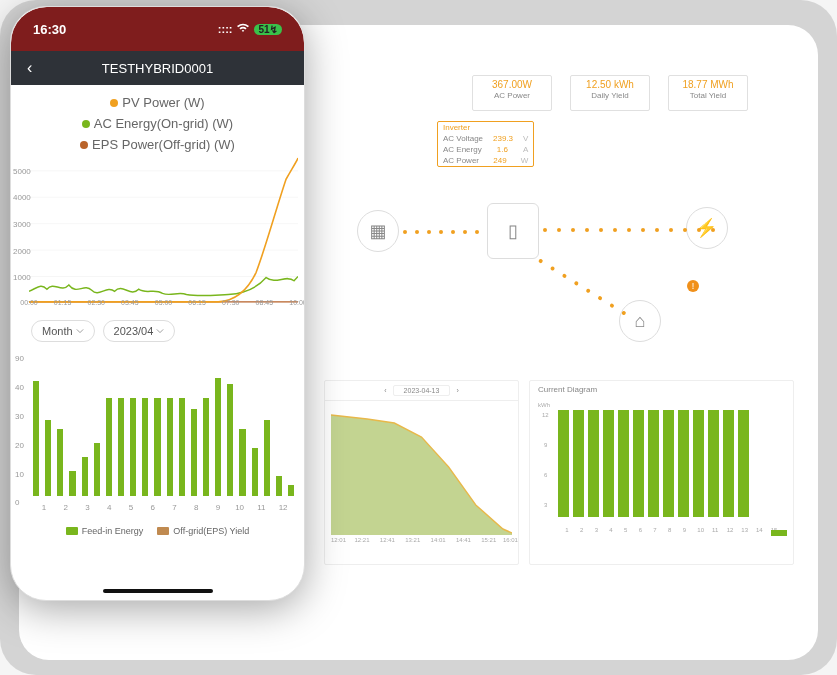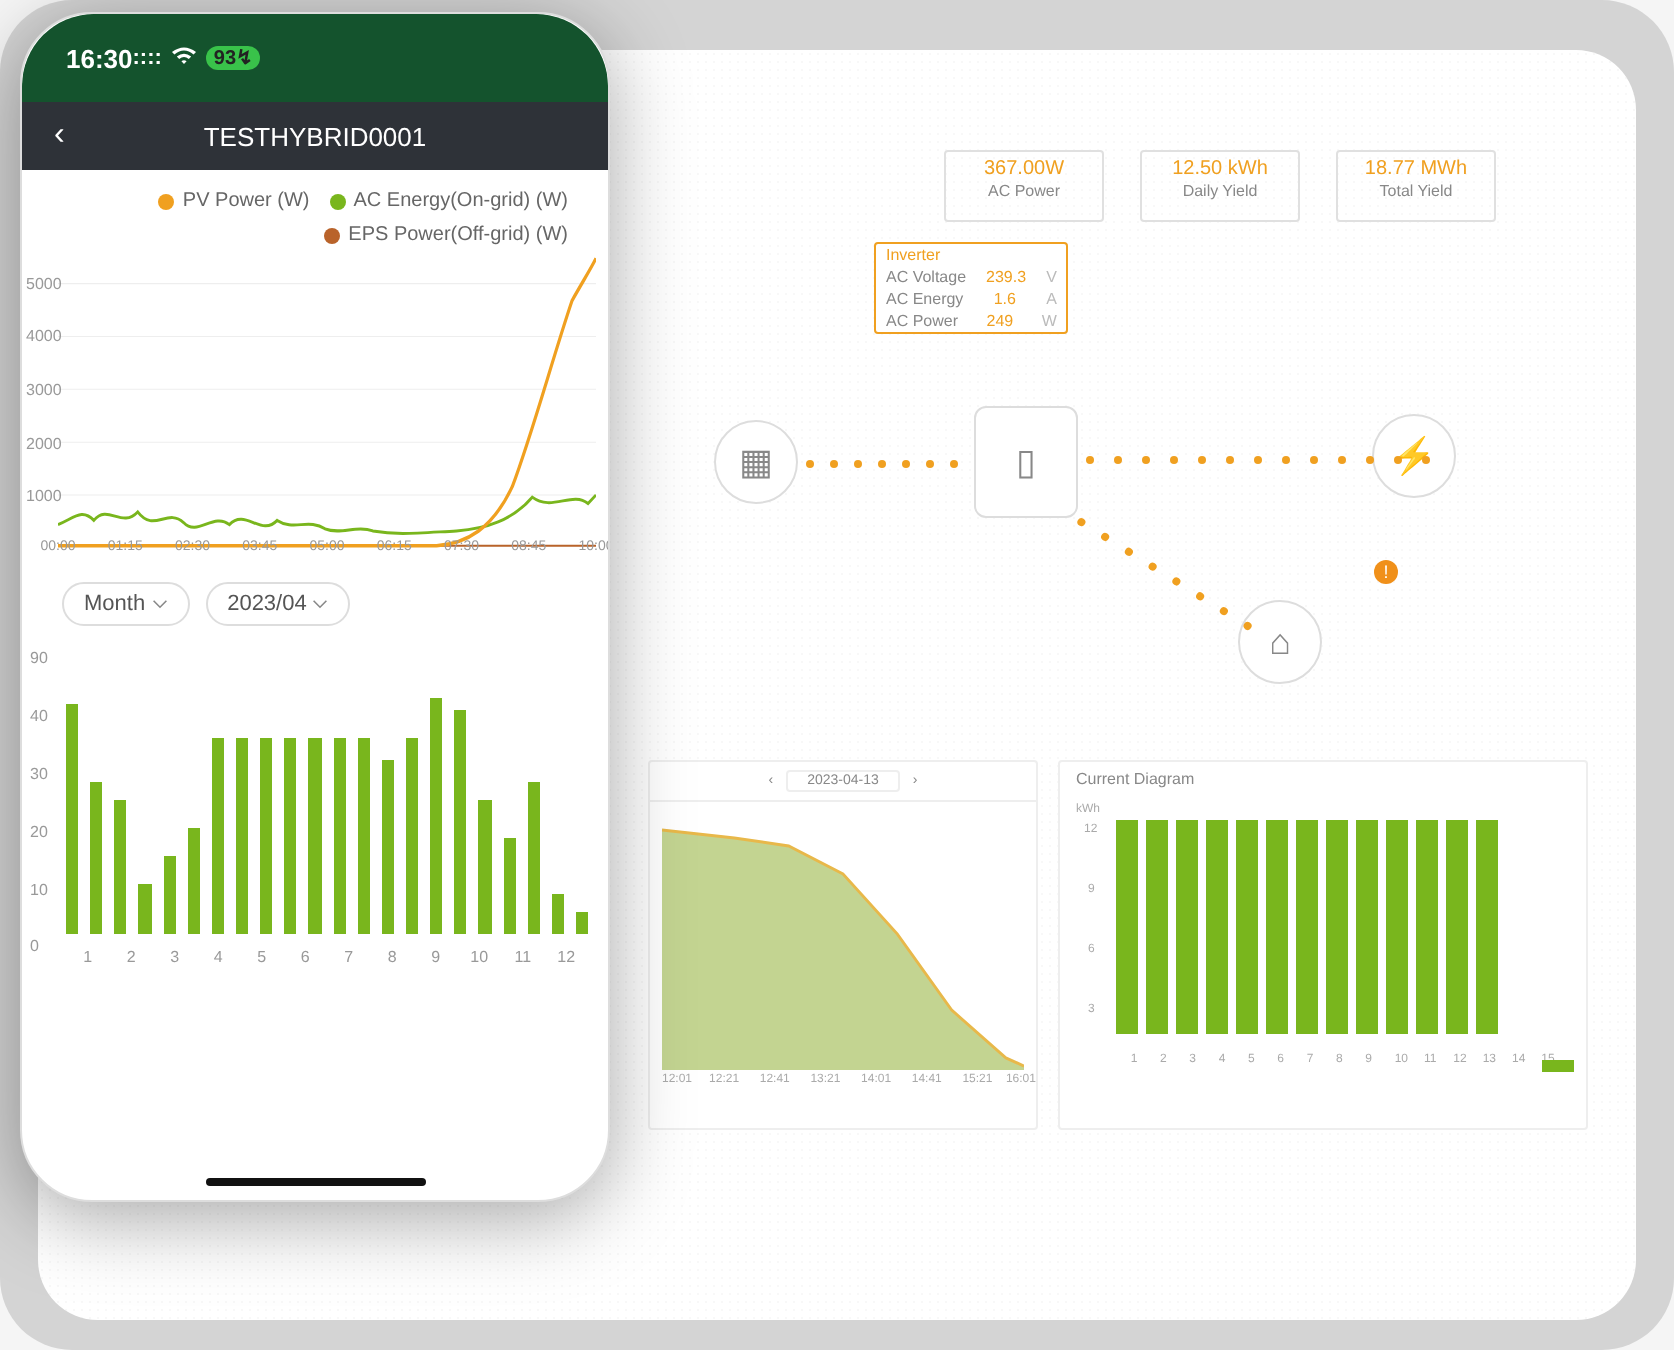--- a/index.html
+++ b/index.html
@@ -50,7 +50,7 @@
 
   
   .phone{position:absolute;left:10px;top:6px;width:295px;height:595px;background:#fff;border-radius:36px;box-shadow:0 8px 40px rgba(0,0,0,0.35);overflow:hidden;border:1px solid #ddd}
-  .statusbar{height:44px;background:#14532d;color:#fff;display:flex;align-items:center;padding:0 22px;font-size:13px;font-weight:600;border-radius:36px 36px 0 0}
+  .statusbar{height:44px;background:#7f1d1d;color:#fff;display:flex;align-items:center;justify-content:space-between;padding:0 22px;font-size:13px;font-weight:600;border-radius:36px 36px 0 0}
   .statusbar .right{display:flex;align-items:center;gap:4px;font-size:11px}
   .batt{background:#39c24a;color:#222;border-radius:6px;padding:0 4px;font-size:10px;font-weight:700}
   .titlebar{height:34px;background:#2e3238;color:#fff;display:flex;align-items:center;font-size:13px;position:relative}

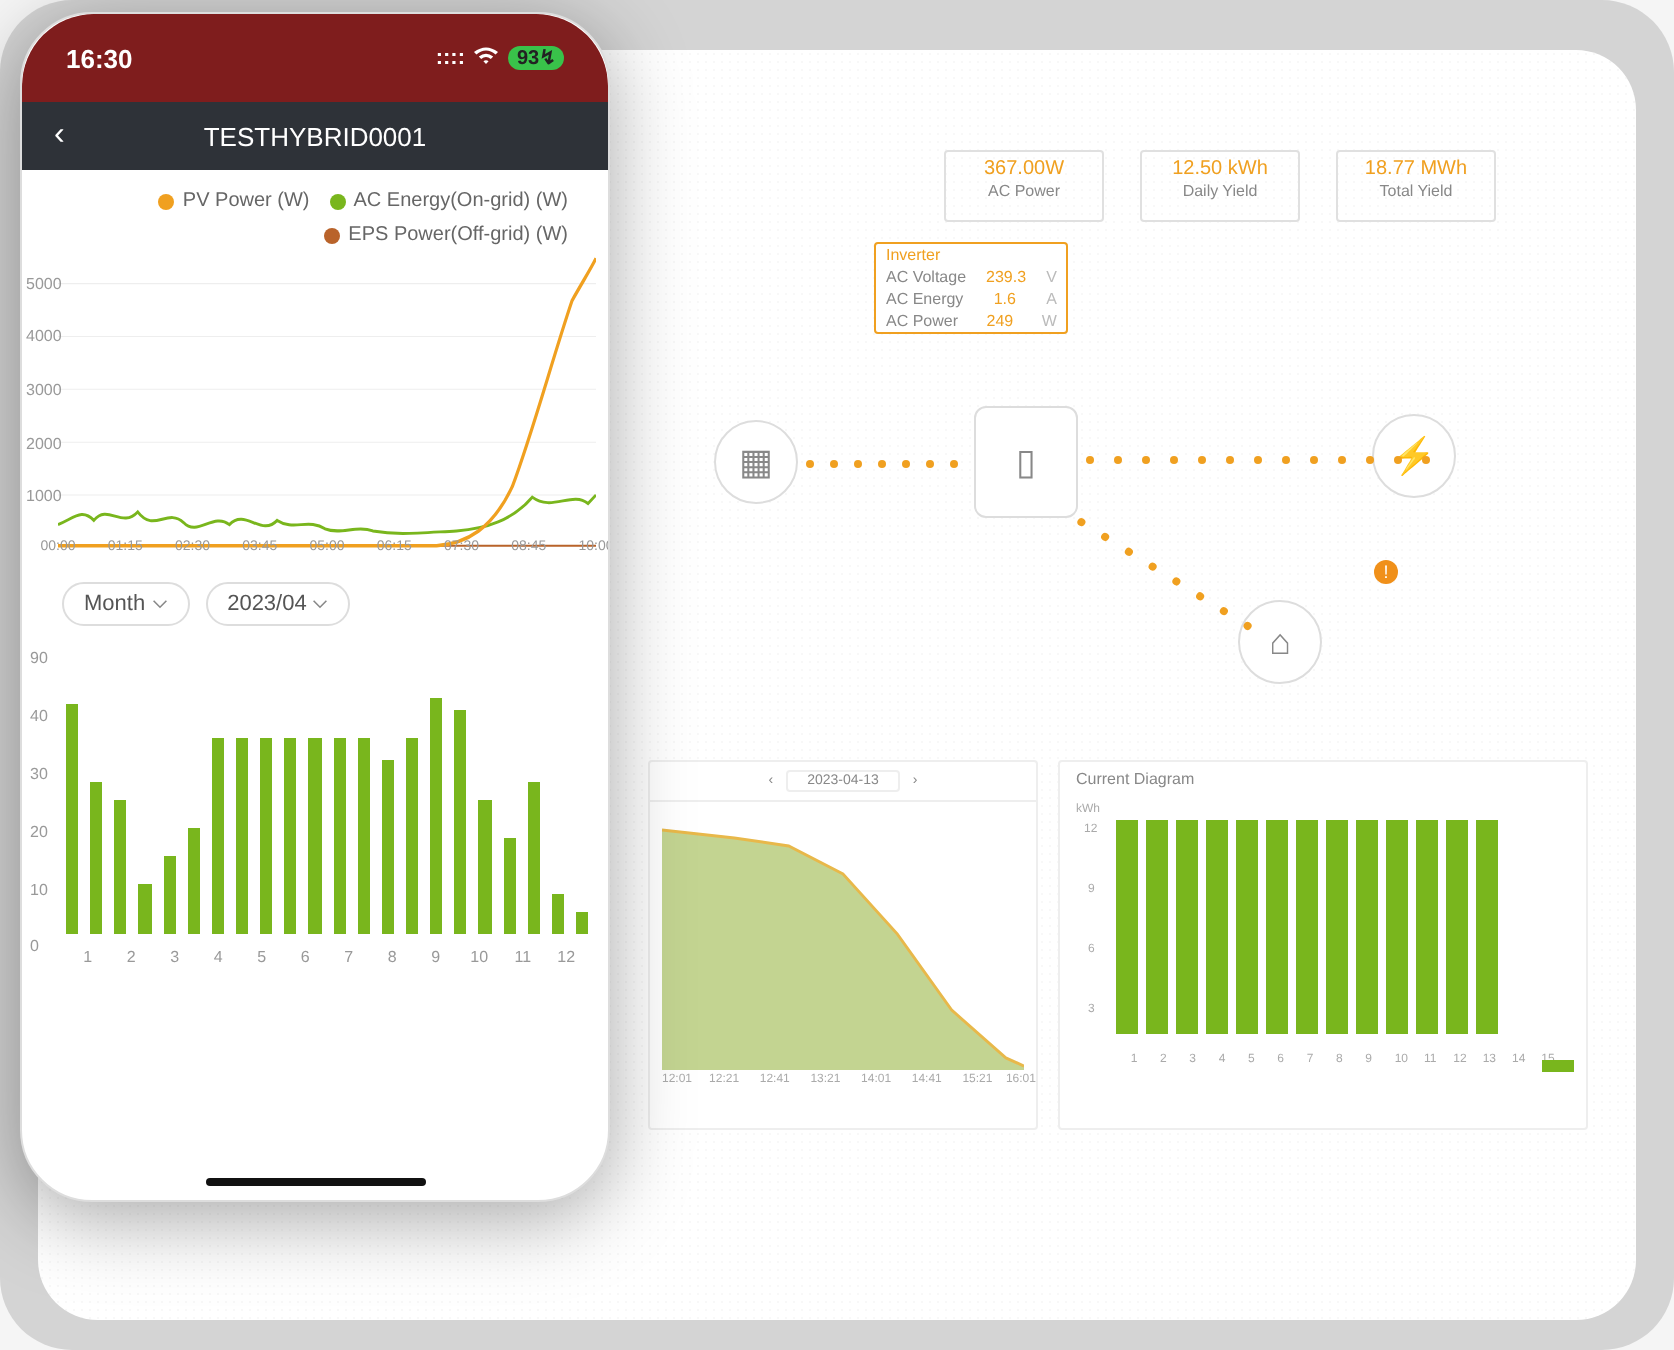--- a/index.html
+++ b/index.html
@@ -246,7 +246,7 @@
             <path d="M7 9 L8.3 7.6 Q7 6.6 5.7 7.6 Z M3.4 5.3 Q7 2.4 10.6 5.3 L9.4 6.5 Q7 4.6 4.6 6.5 Z M1 3 Q7 -1.6 13 3 L11.8 4.2 Q7 0.4 2.2 4.2 Z" fill="#fff"></path>
           </svg>
       </span>
-      <span class="batt"><span>93</span>↯</span>
+      <span class="batt"><span>51</span>↯</span>
     </span>
   </div>
   <div class="titlebar">

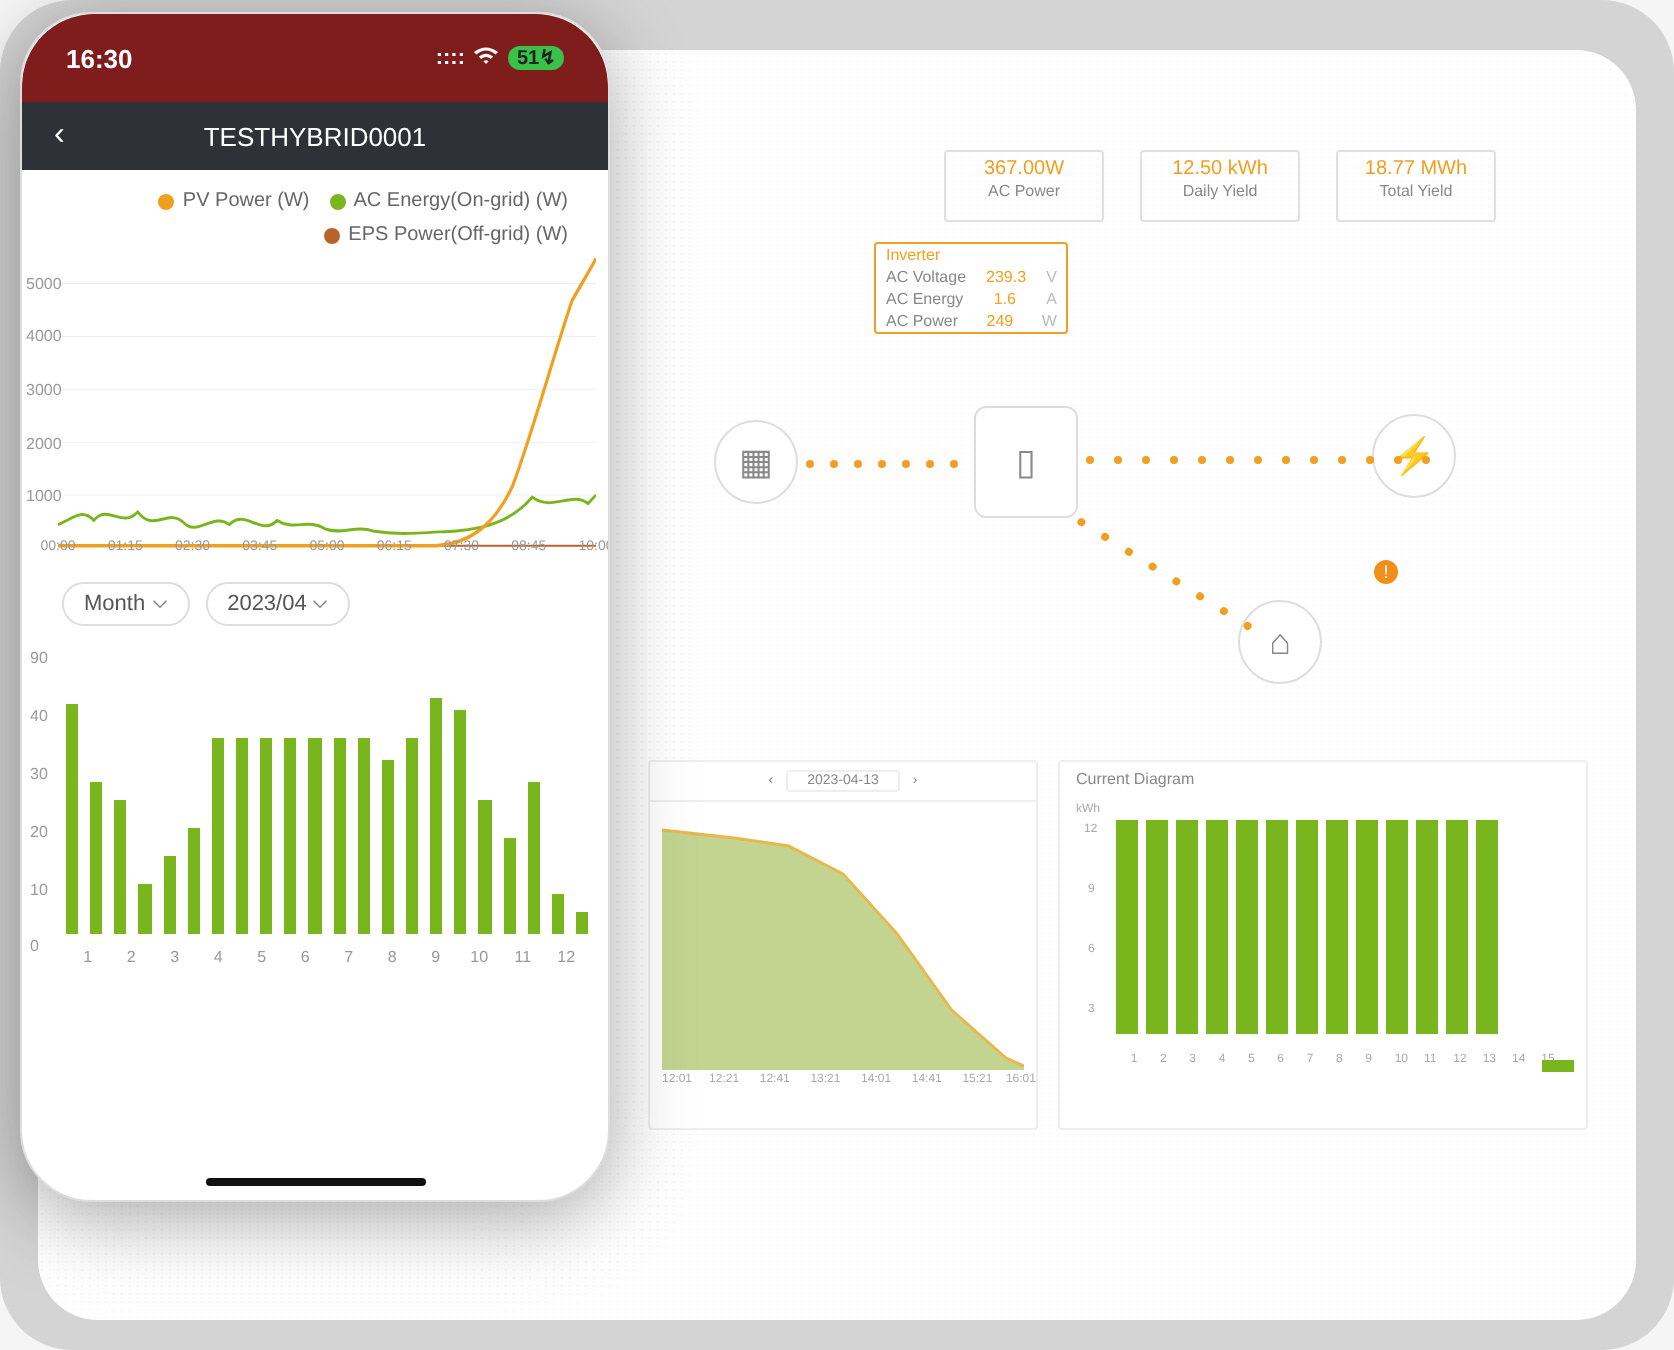--- a/index.html
+++ b/index.html
@@ -57,7 +57,7 @@
   .titlebar .back{position:absolute;left:16px;font-size:16px}
   .titlebar .t{margin:0 auto}
 
-  .legend1{display:flex;flex-wrap:wrap;justify-content:flex-end;gap:6px 10px;padding:10px 20px 4px;font-size:10px;color:#666}
+  .legend1{display:flex;flex-wrap:wrap;justify-content:center;gap:6px 10px;padding:10px 20px 4px;font-size:13px;color:#666}
   .legend1 .li{display:flex;align-items:center;gap:4px}
   .dot{width:8px;height:8px;border-radius:50%}
   .linechart{position:relative;margin:0 6px 6px 18px;height:148px}

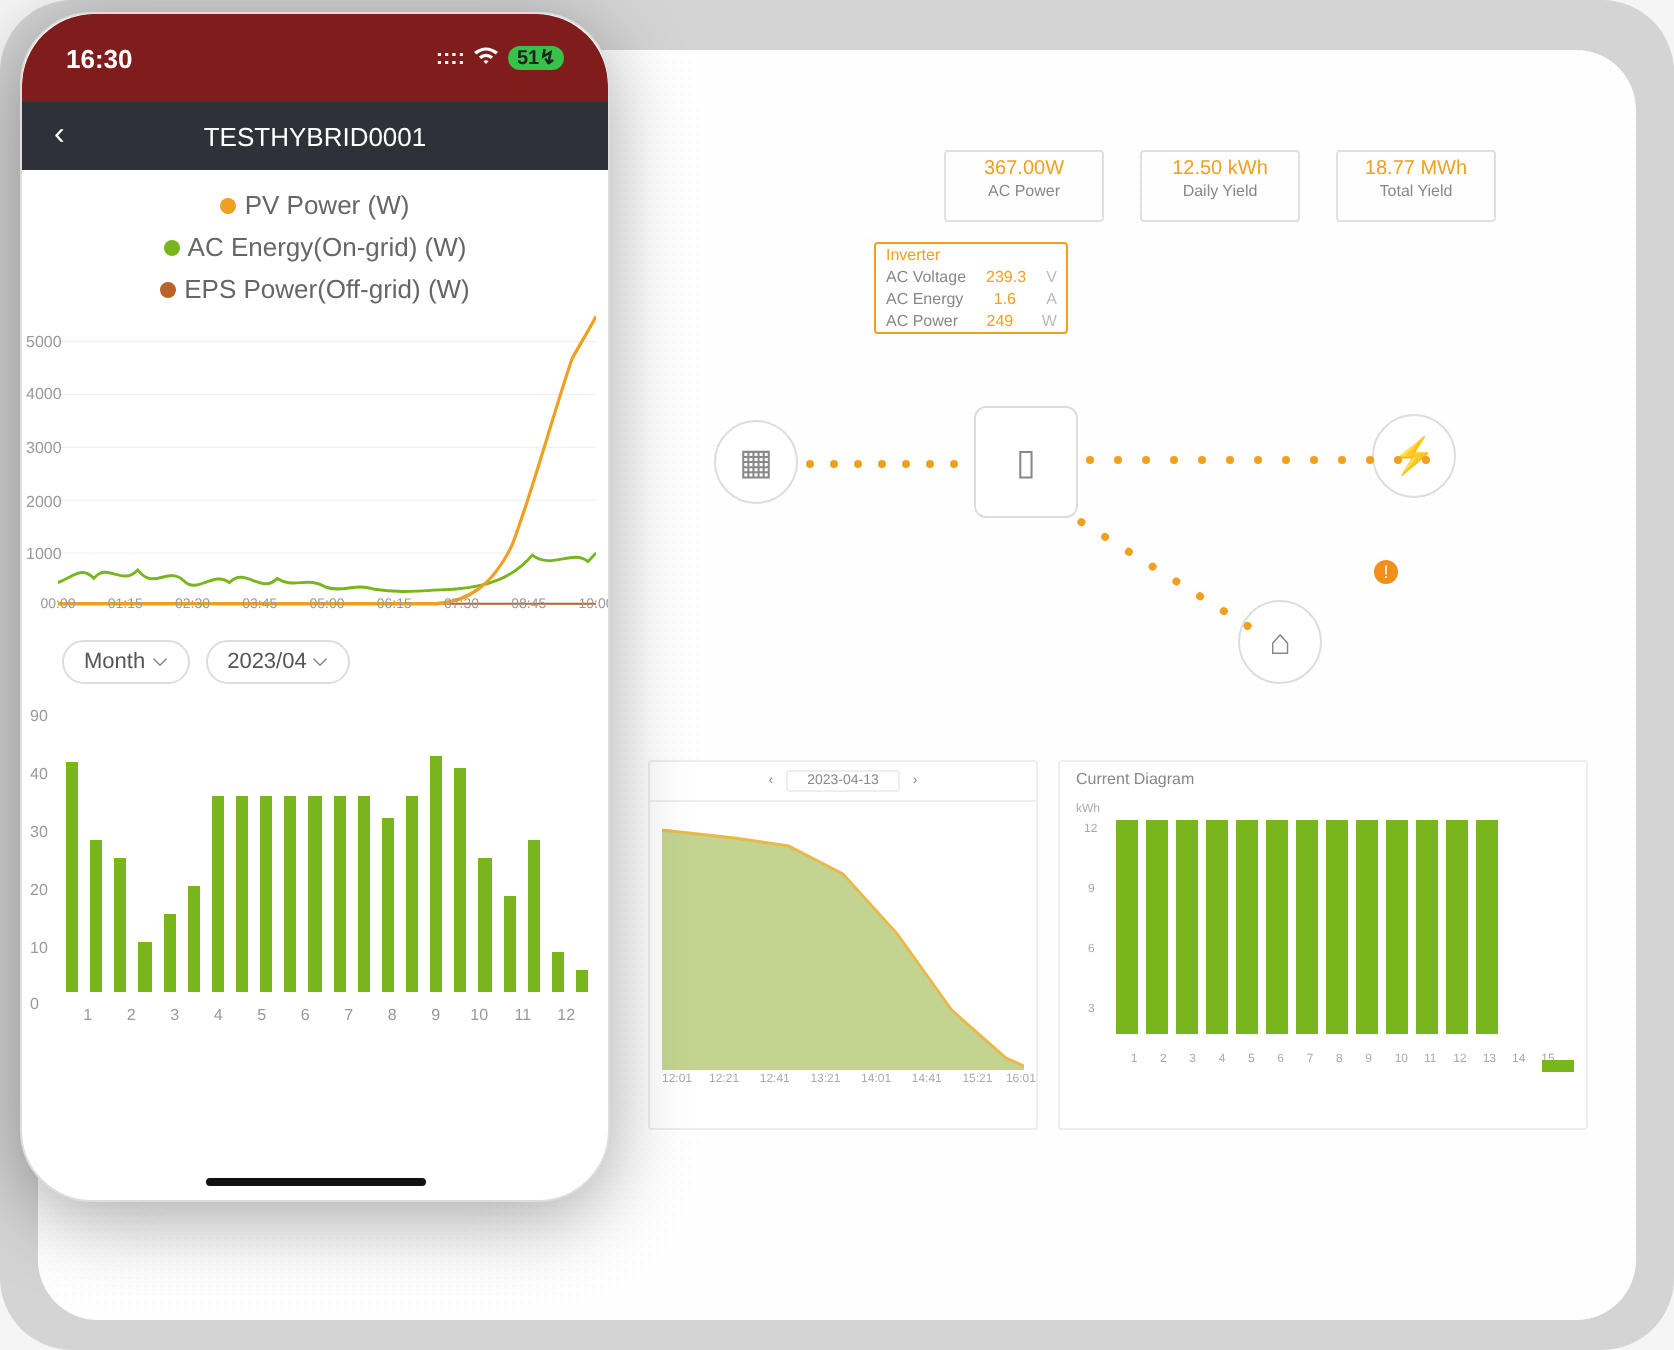--- a/index.html
+++ b/index.html
@@ -366,6 +366,16 @@
       </div>
   </div>
 
+  <div class="legend2">
+    <div class="li" style="display:flex;align-items:center;gap:4px">
+        <span class="sq" style="background:#79b61d"></span>
+        <span>Feed-in Energy</span>
+      </div>
+    <div class="li" style="display:flex;align-items:center;gap:4px">
+        <span class="sq" style="background:#c08a50"></span>
+        <span>Off-grid(EPS) Yield</span>
+      </div>
+  </div>
 
   <div class="homebar"></div>
 </div>

